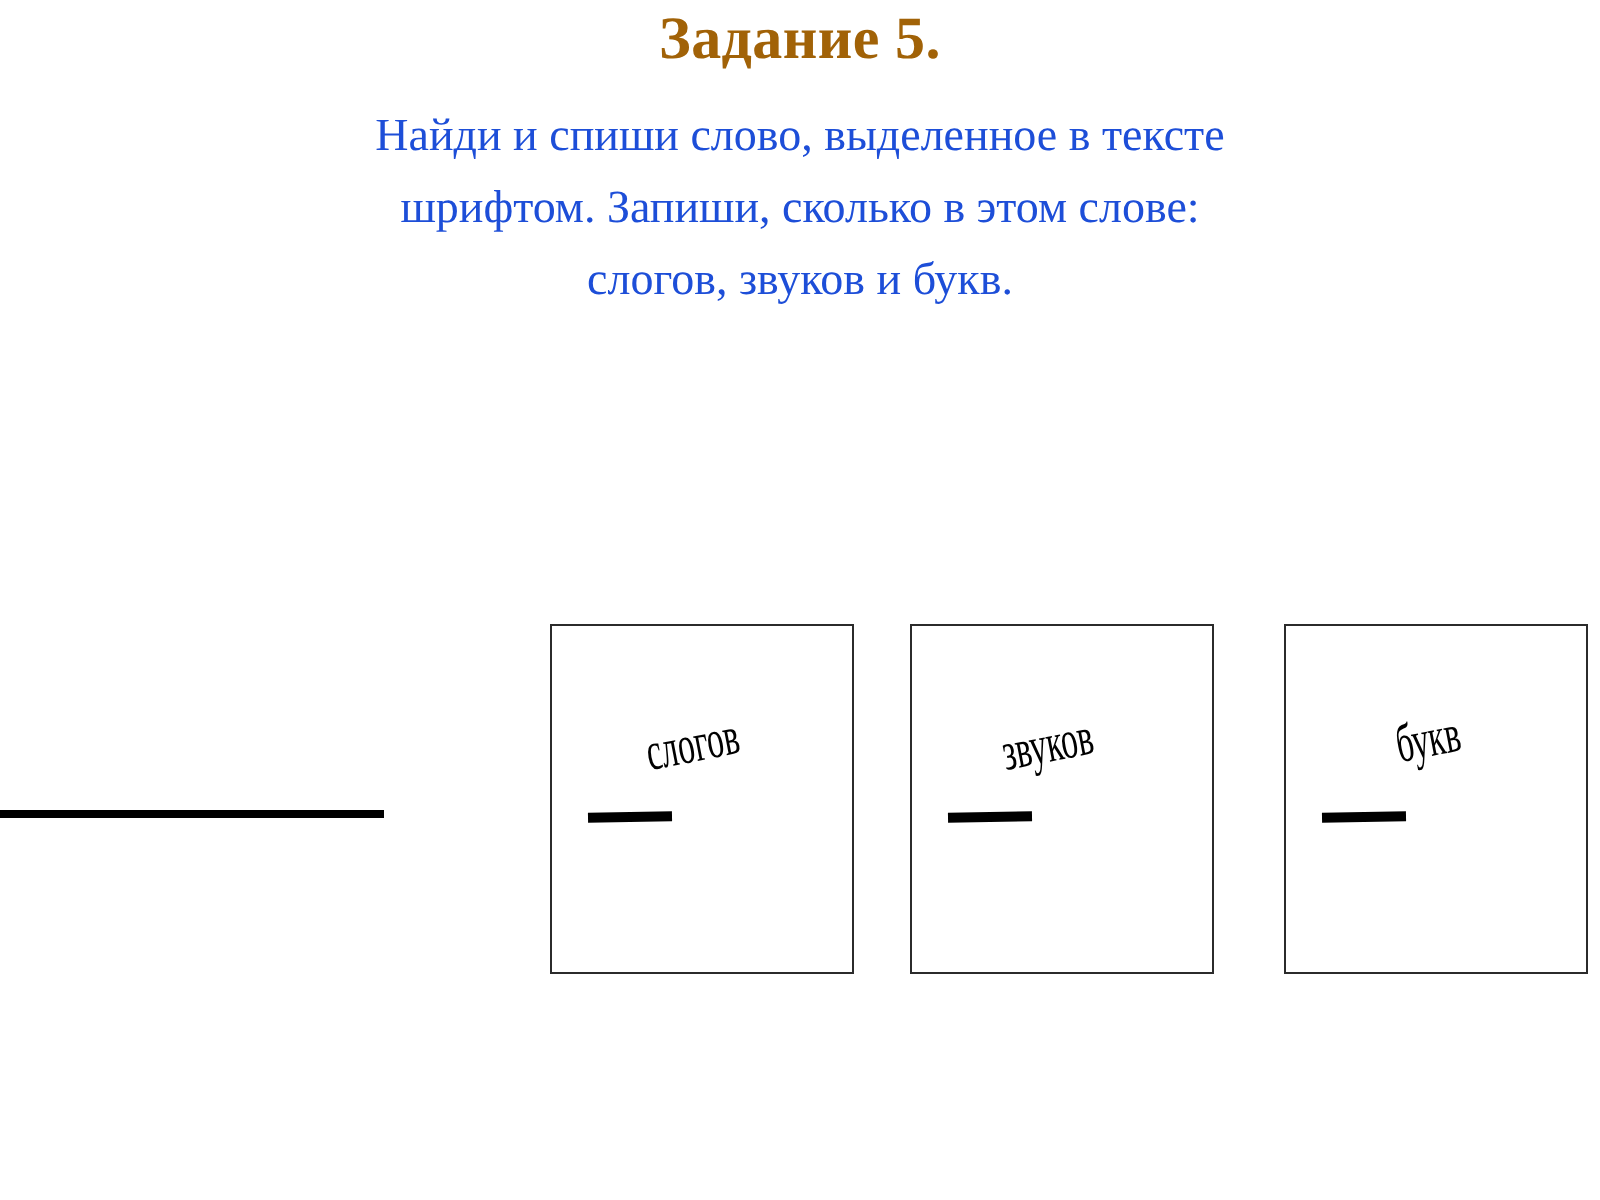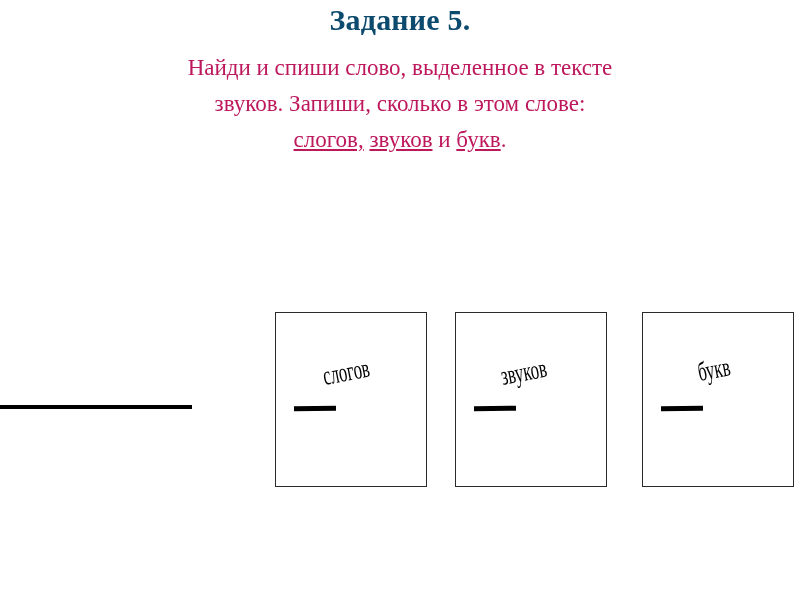--- a/index.html
+++ b/index.html
@@ -33,7 +33,7 @@
     font-size: 30px;
     line-height: 36px;
     letter-spacing: 0.2px;
-    color: #0c4a6e;
+    color: #a16207;
     white-space: nowrap;
   }
 

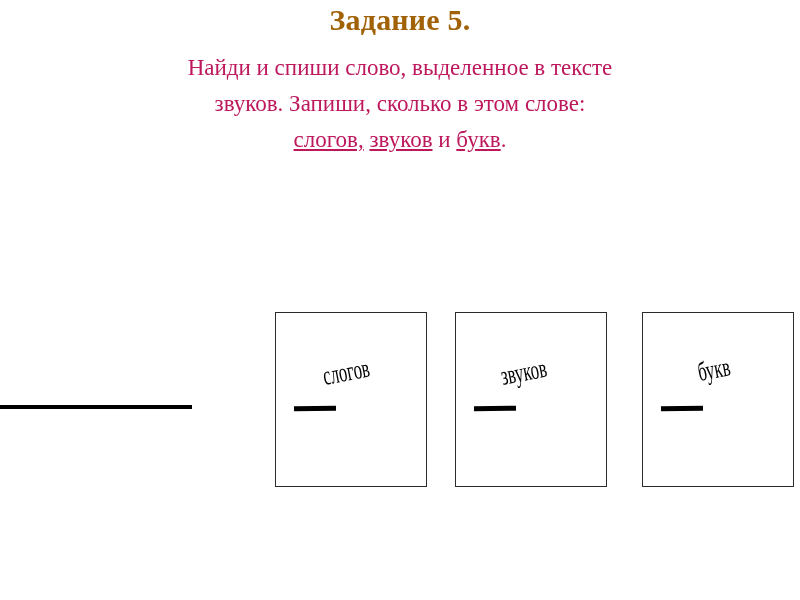--- a/index.html
+++ b/index.html
@@ -49,7 +49,7 @@
     font-family: "Liberation Serif", "DejaVu Serif", serif;
     font-size: 23px;
     line-height: 36px;
-    color: #be185d;
+    color: #1d4ed8;
     white-space: nowrap;
   }
   .body-line.bold-line {

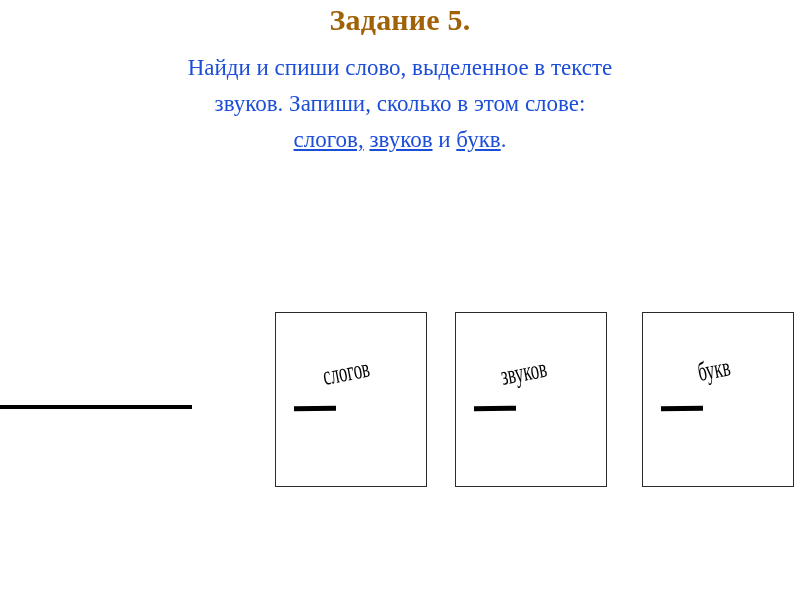--- a/index.html
+++ b/index.html
@@ -138,7 +138,7 @@
 
 
 
-    <div class="body-line">звуков. Запиши, сколько в этом слове:</div>
+    <div class="body-line">шрифтом. Запиши, сколько в этом слове:</div>
 
     <div class="body-line"><span class="u">слогов,</span><span> </span><span class="u">звуков</span><span> и </span><span class="u">букв</span><span>.</span></div>
   </div>

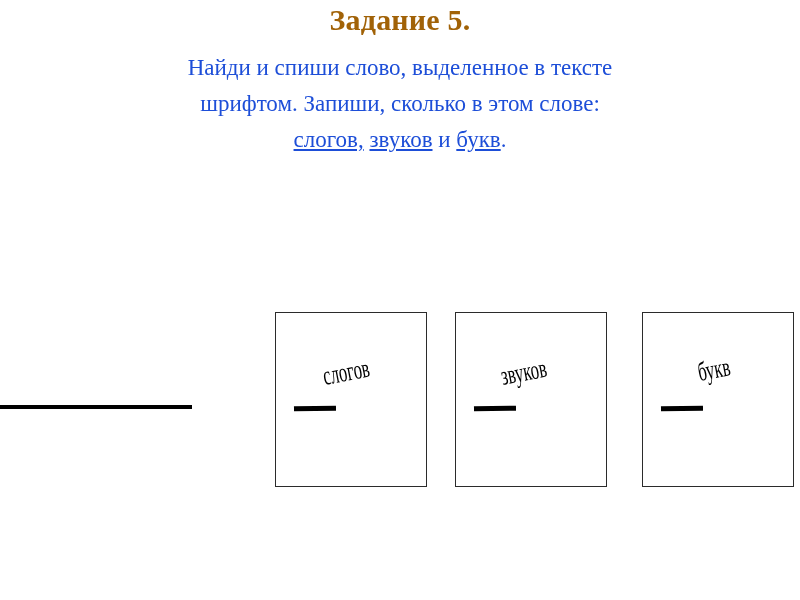--- a/index.html
+++ b/index.html
@@ -59,7 +59,6 @@
     font-weight: normal;
   }
   .u {
-    text-decoration: underline;
     text-underline-offset: 2px;
   }
 

